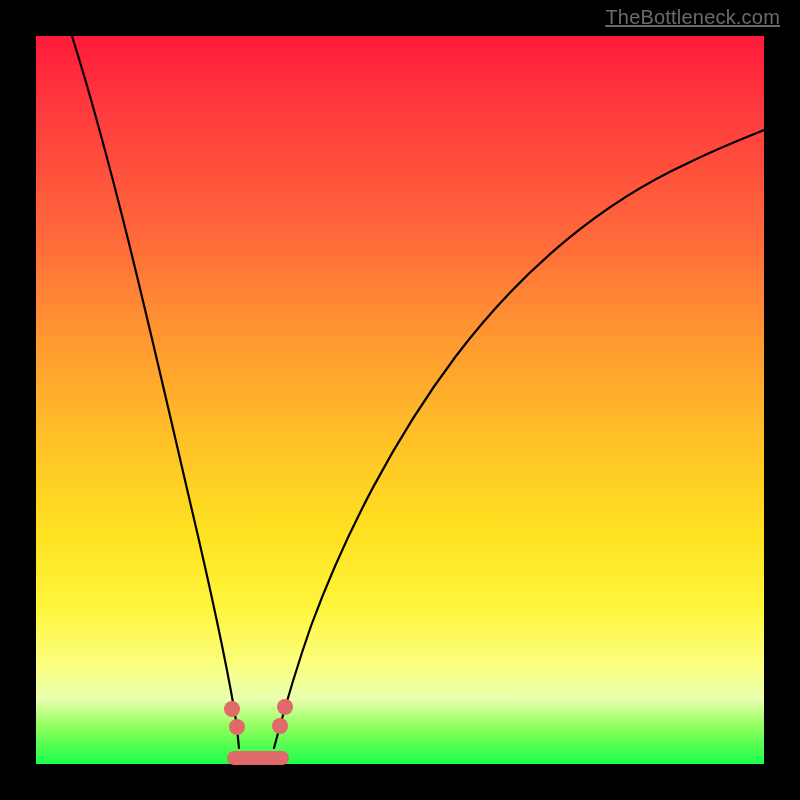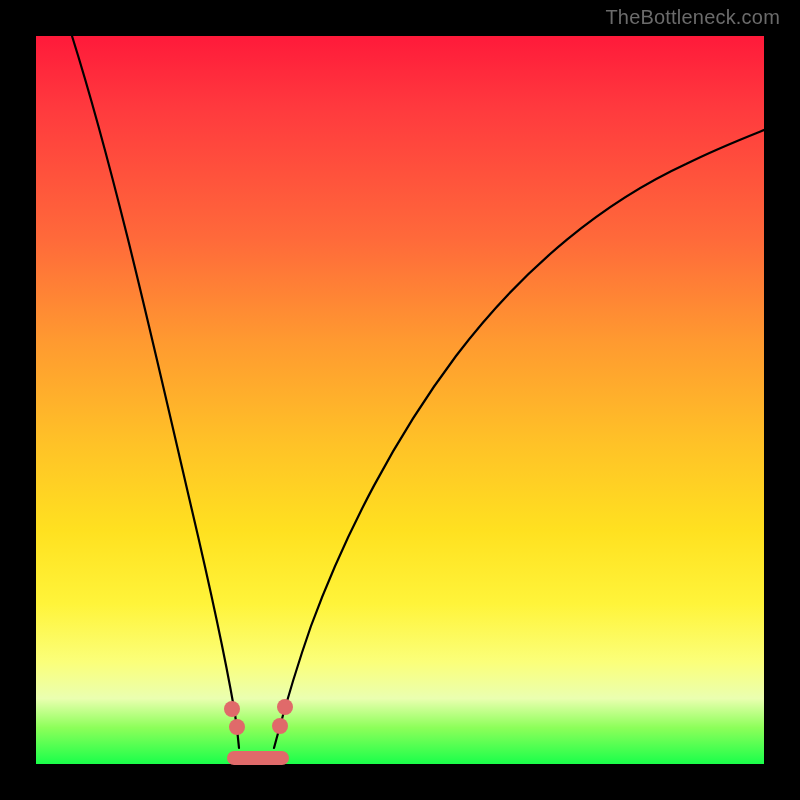--- a/index.html
+++ b/index.html
@@ -49,6 +49,7 @@
     font-size: 20px;
     font-weight: 500;
     letter-spacing: 0.2px;
+    text-decoration: underline;
   }
   svg.curves {
     position: absolute;

